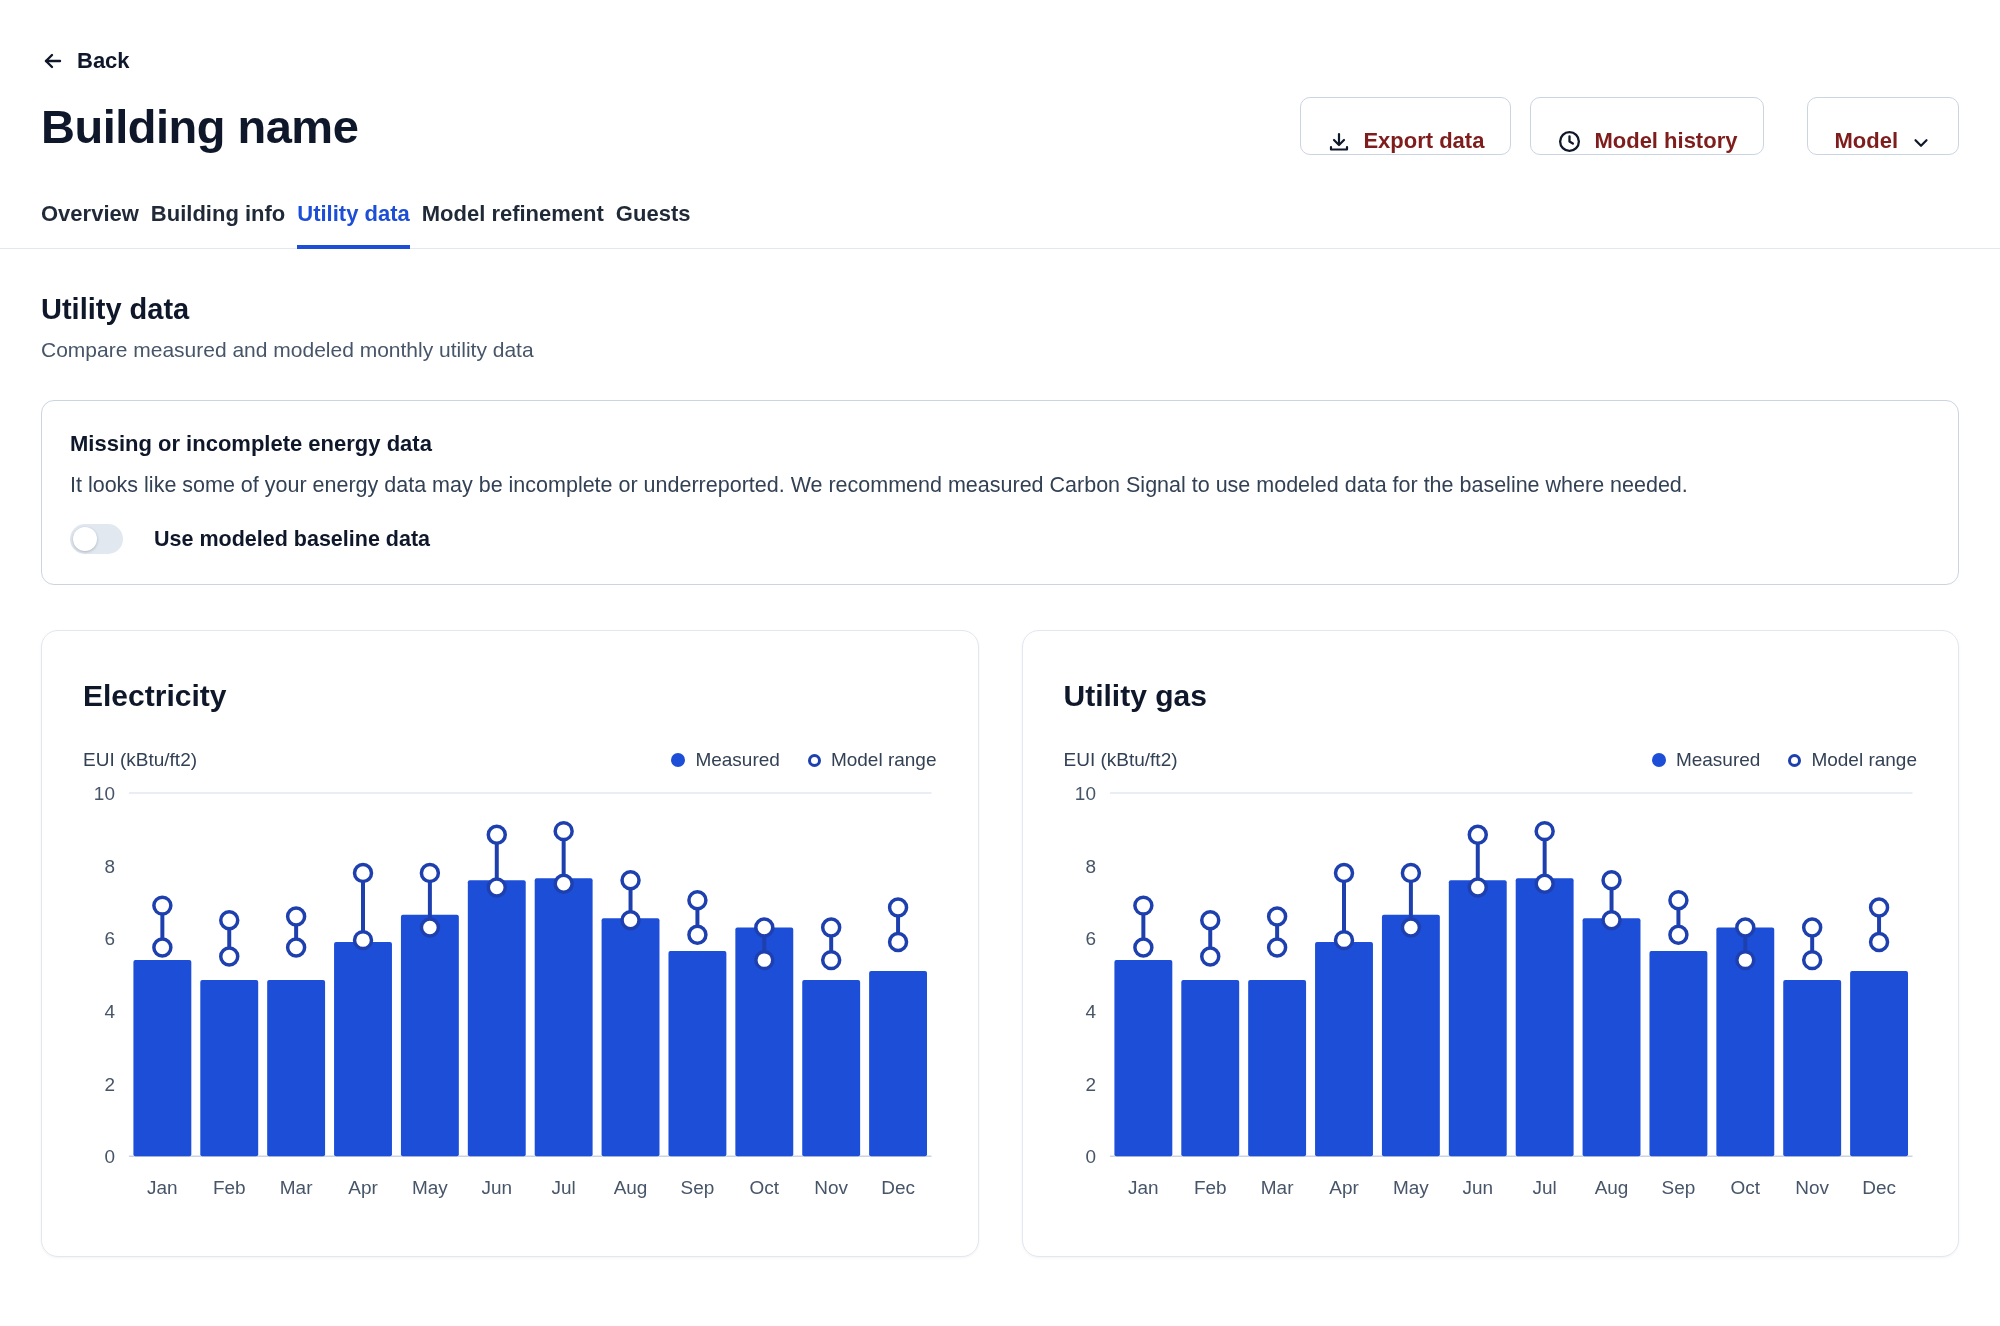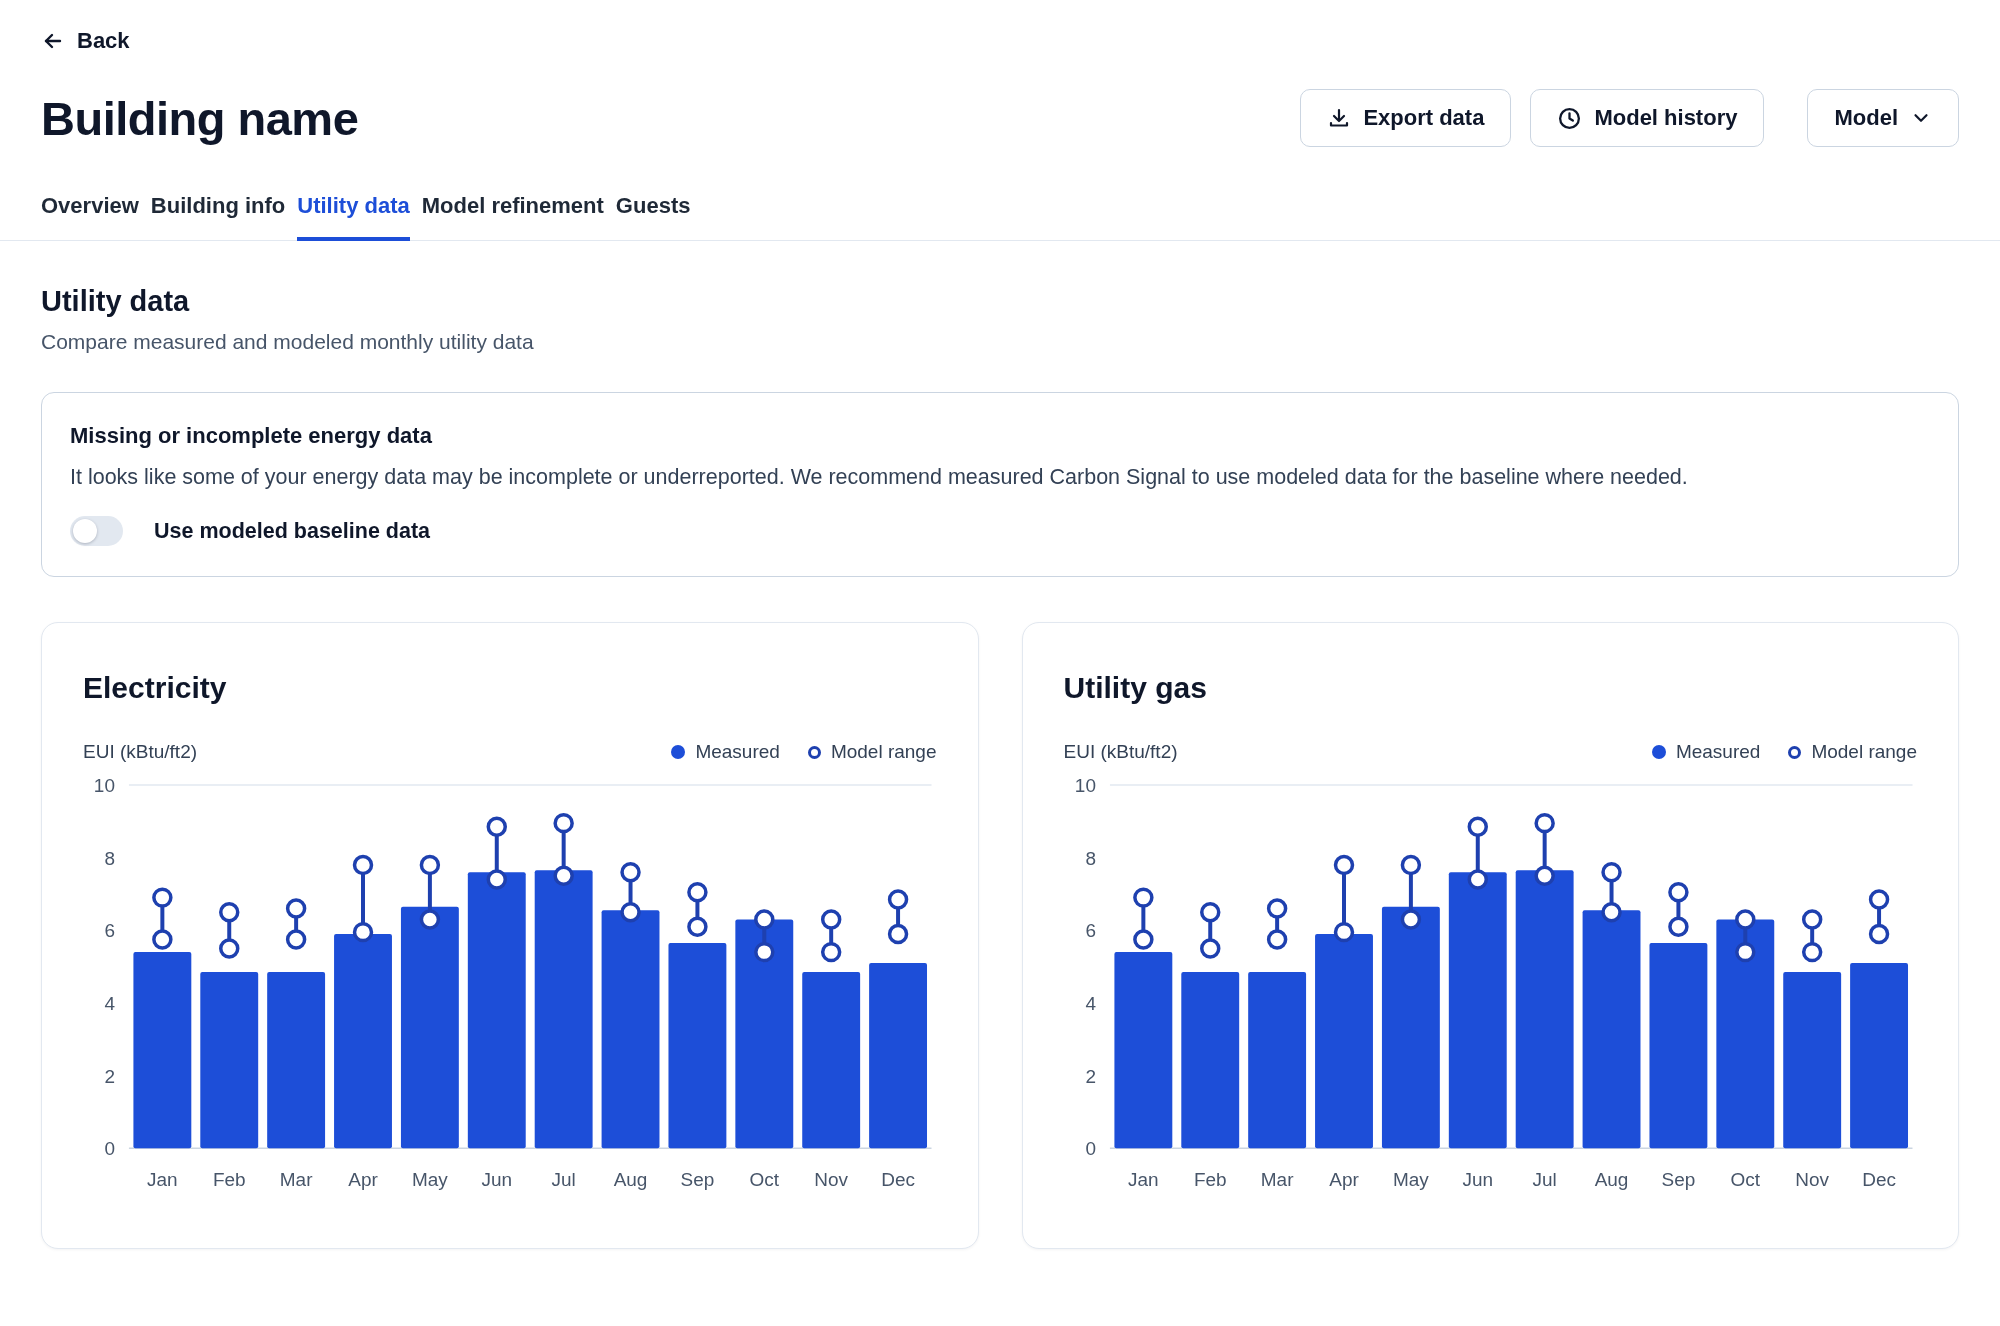--- a/index.html
+++ b/index.html
@@ -13,7 +13,7 @@
   .content-pad { padding-left: 41px; padding-right: 41px; }
 
   
-  .back-row { padding-top: 28px; }
+  .back-row { padding-top: 48px; }
   .back-link {
     display: inline-flex; align-items: center; gap: 12px;
     font-size: 22px; font-weight: 700; color: #0f172a;

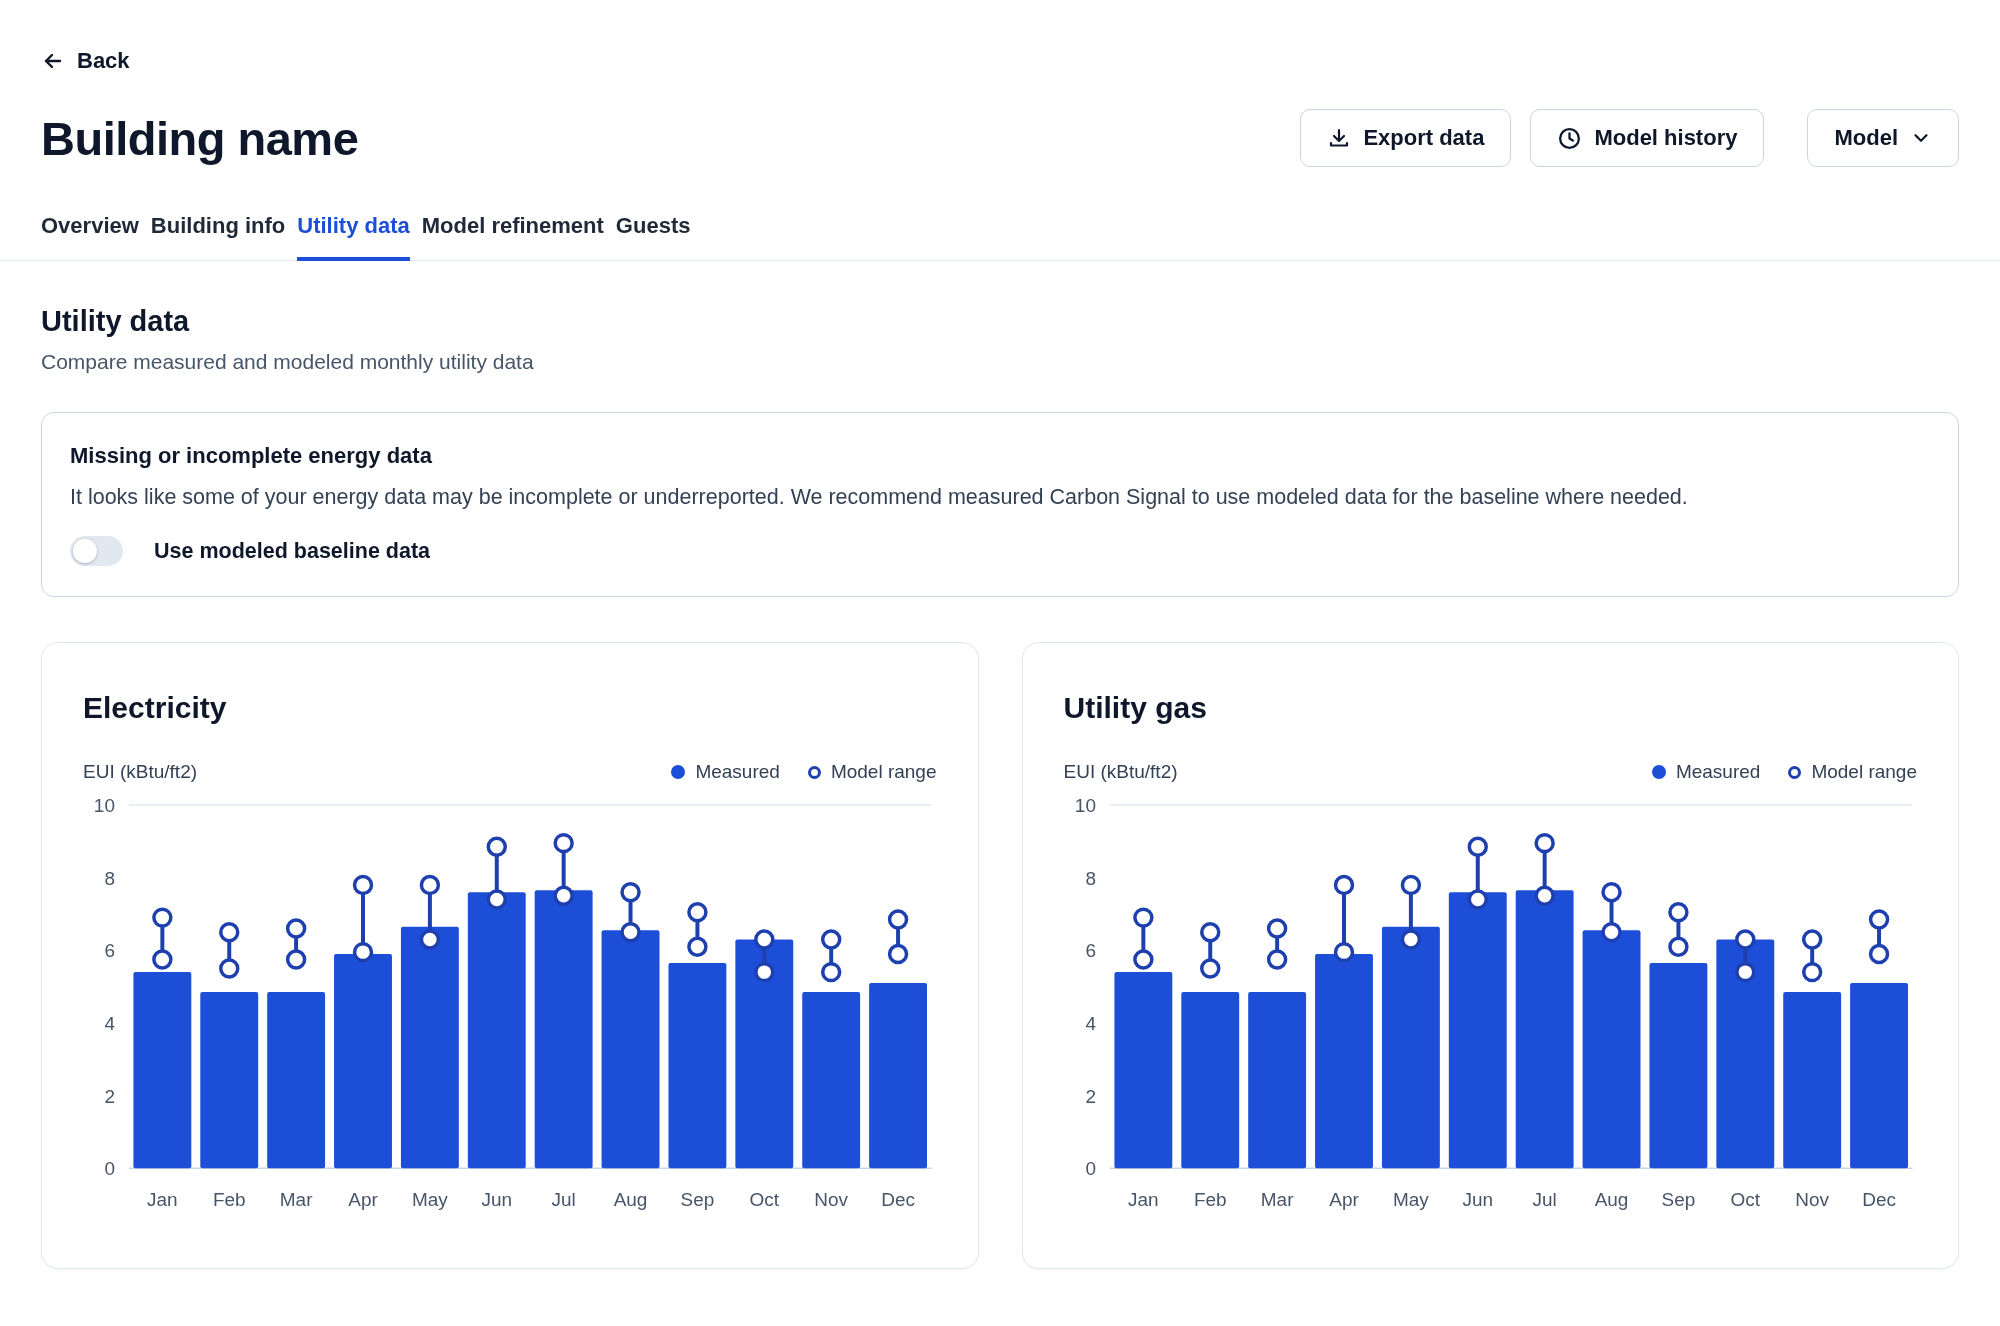--- a/index.html
+++ b/index.html
@@ -23,7 +23,7 @@
 
   
   .title-row {
-    margin-top: 32px;
+    margin-top: 20px;
     display: flex; justify-content: space-between; align-items: center;
   }
   h1.page-title { font-size: 47px; font-weight: 700; letter-spacing: -0.5px; color: #0f172a; }

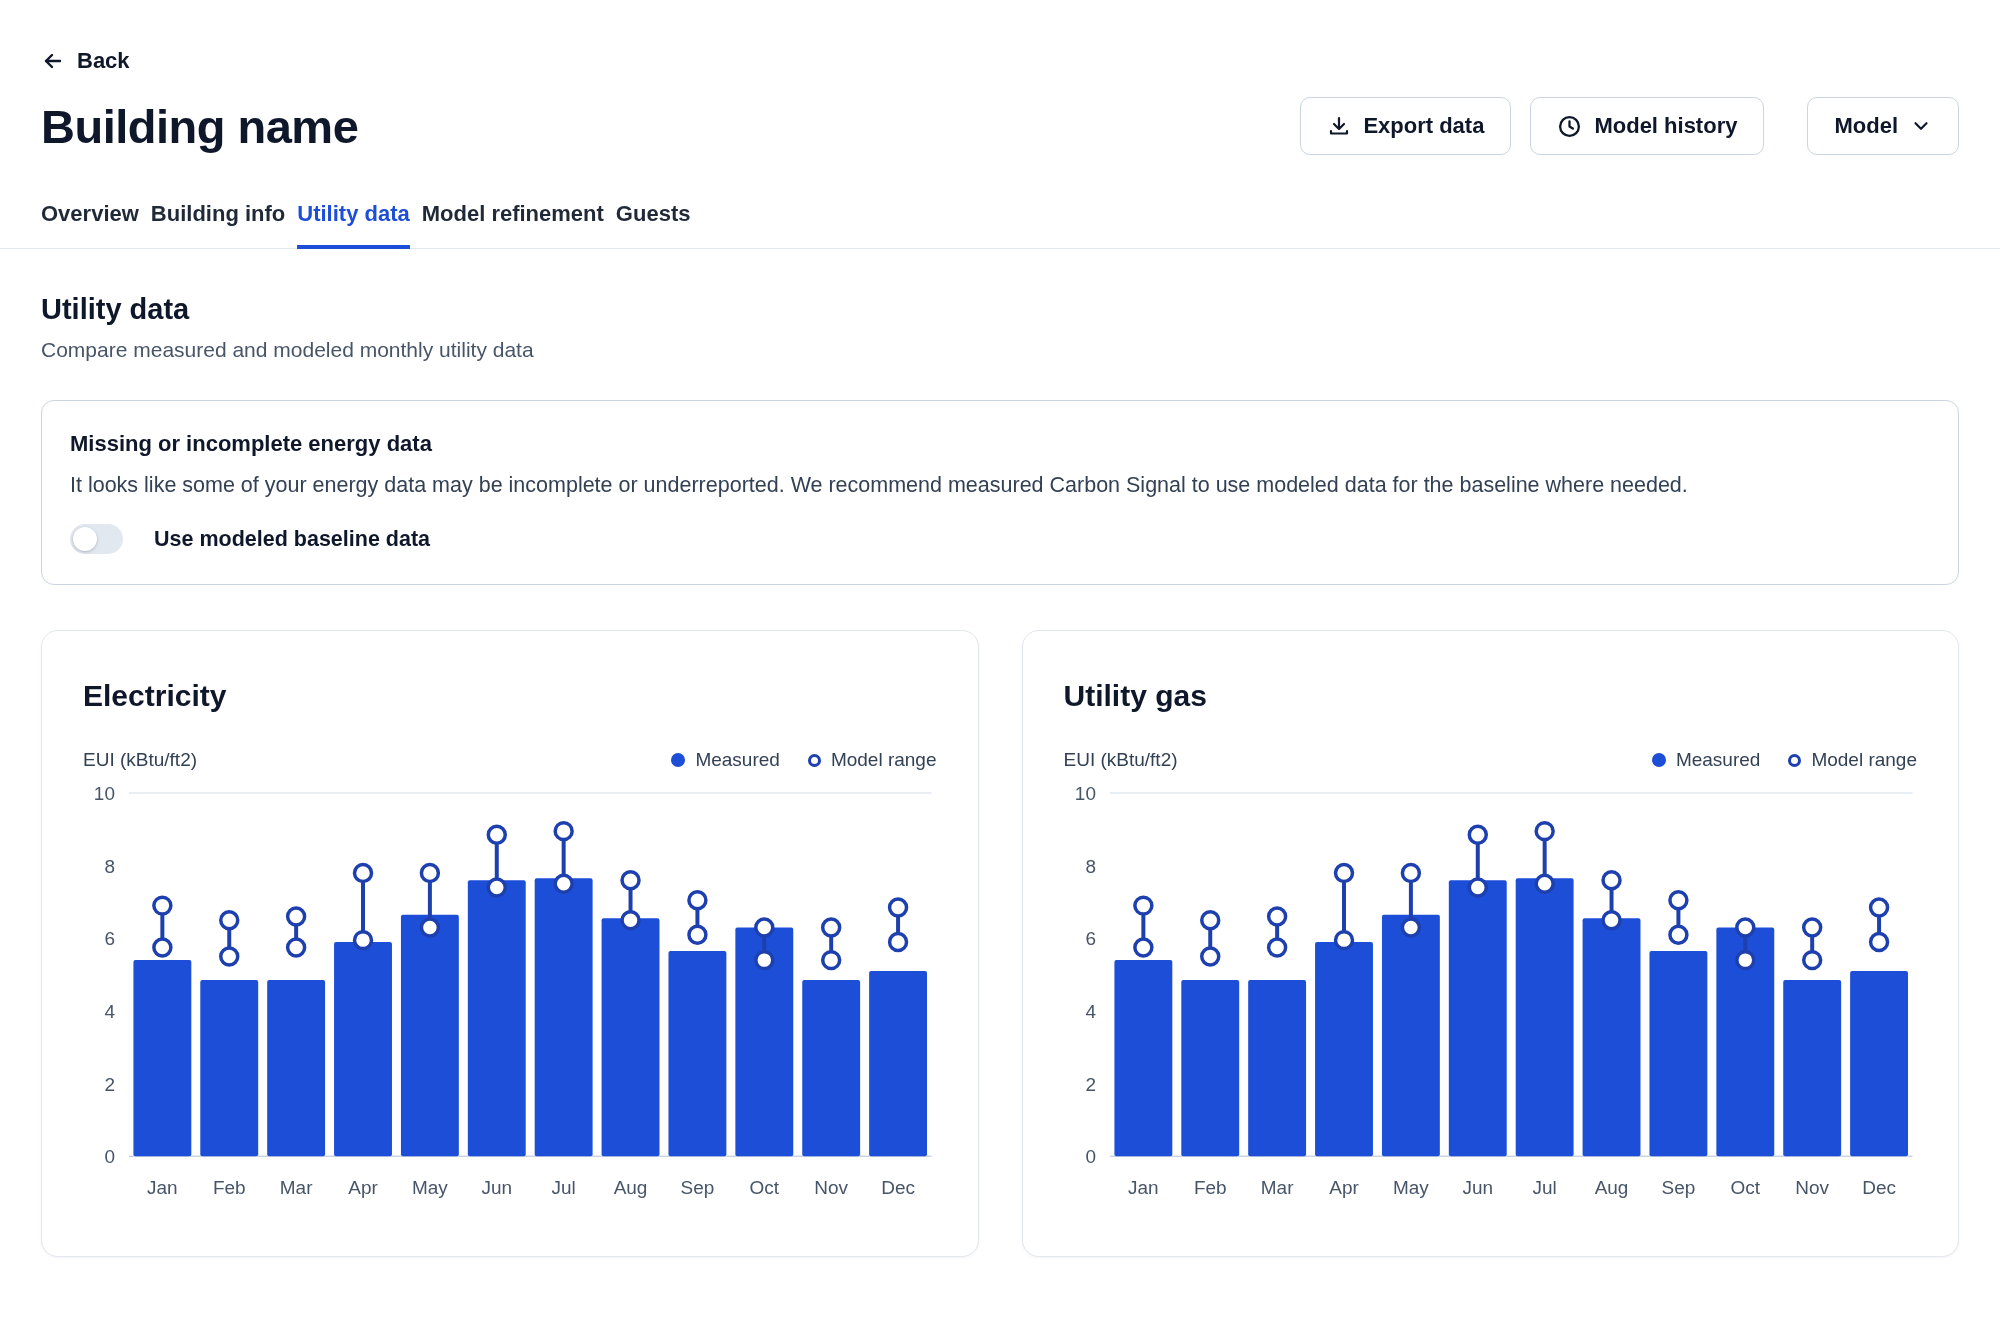--- a/index.html
+++ b/index.html
@@ -29,11 +29,11 @@
   h1.page-title { font-size: 47px; font-weight: 700; letter-spacing: -0.5px; color: #0f172a; }
   .actions { display: flex; align-items: center; gap: 19px; }
   .btn {
-    display: inline-flex; align-items: center; gap: 12px;
+    display: inline-flex; align-items: flex-end; gap: 12px;
     height: 58px; padding: 0 26px;
     background: #ffffff; border: 1px solid #cbd5e1; border-radius: 10px;
     font-family: "Liberation Sans", sans-serif;
-    font-size: 22px; font-weight: 700; color: #0f172a; cursor: pointer;
+    font-size: 22px; font-weight: 700; color: #7f1d1d; cursor: pointer;
   }
   .btn svg { display: block; }
   .btn-more { margin-left: 24px; }

